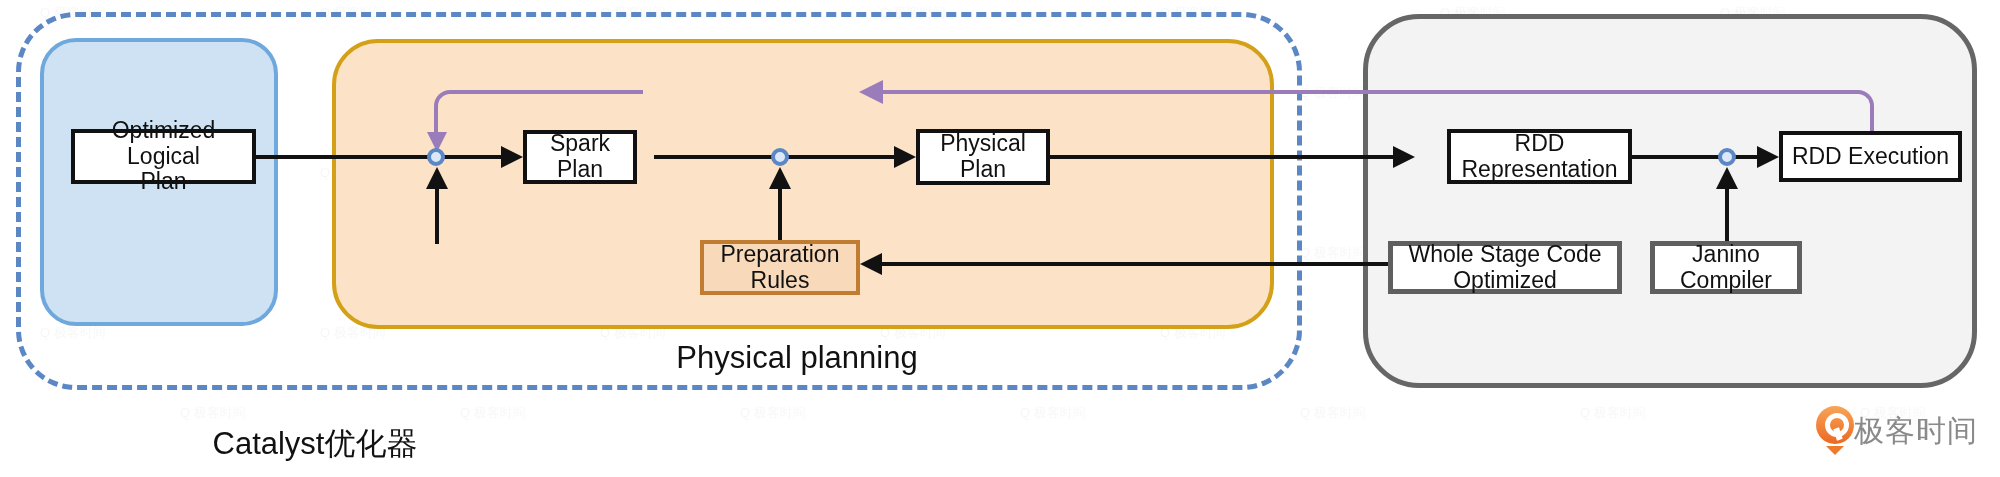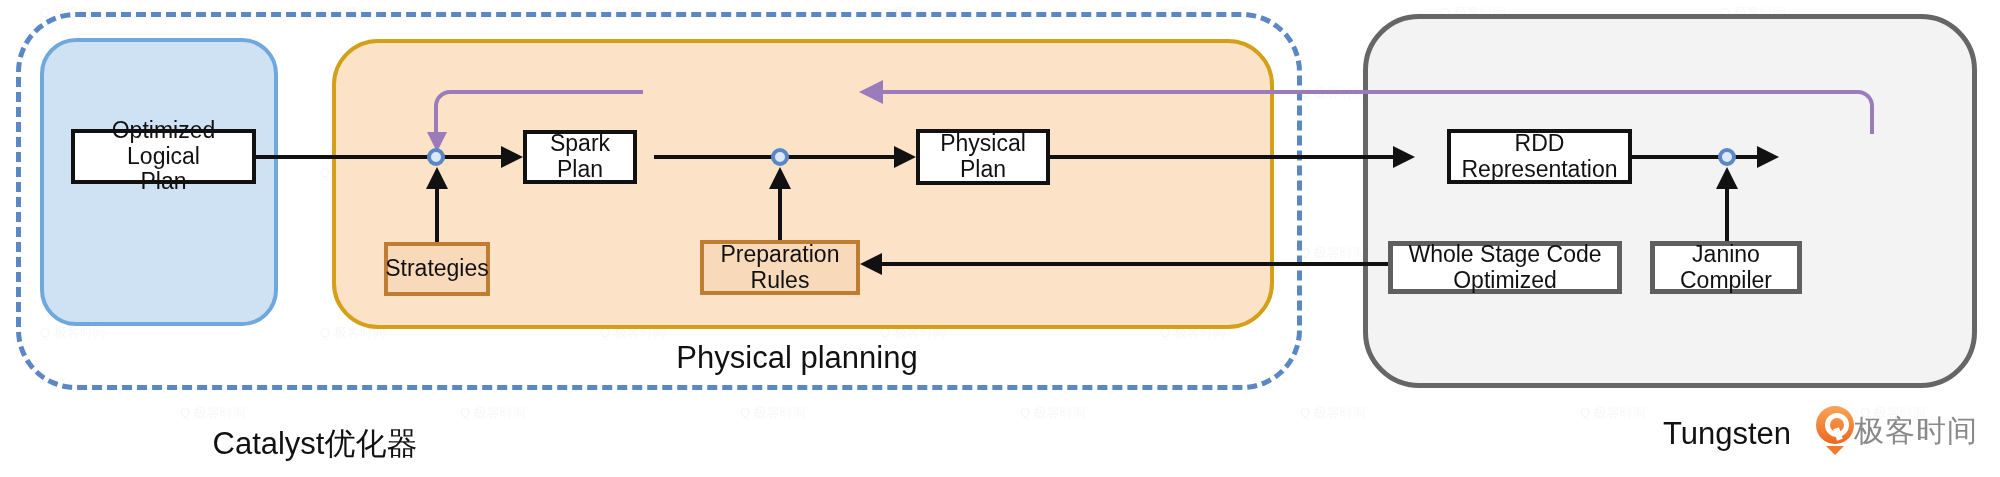--- a/index.html
+++ b/index.html
@@ -154,6 +154,7 @@
   <div class="box" style="left:1415px;top:129px;width:185px;height:55px;margin-left:32px;"><span>RDD
 Representation</span></div>
 
+  <div class="box" style="left:1779px;top:131px;width:183px;height:51px;"><span>RDD Execution</span></div>
 
   <div class="box box--grayborder" style="left:1388px;top:241px;width:234px;height:53px;"><span>Whole Stage Code
 Optimized</span></div>

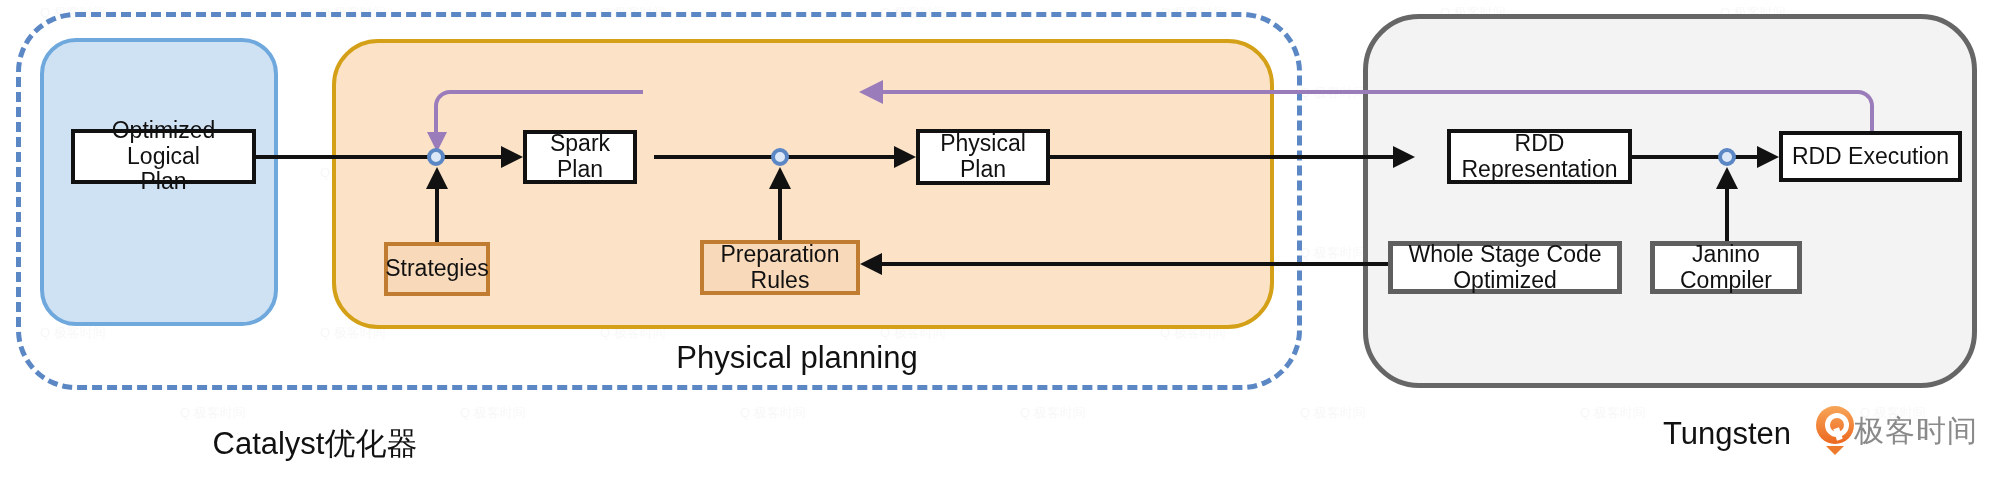--- a/index.html
+++ b/index.html
@@ -143,7 +143,6 @@
   <div class="box" style="left:523px;top:130px;width:114px;height:54px;"><span>Spark Plan</span></div>
 
 
-  <div class="box box--suborange" style="left:384px;top:242px;width:106px;height:54px;"><span>Strategies</span></div>
 
   <div class="box" style="left:916px;top:129px;width:134px;height:56px;"><span>Physical
 Plan</span></div>

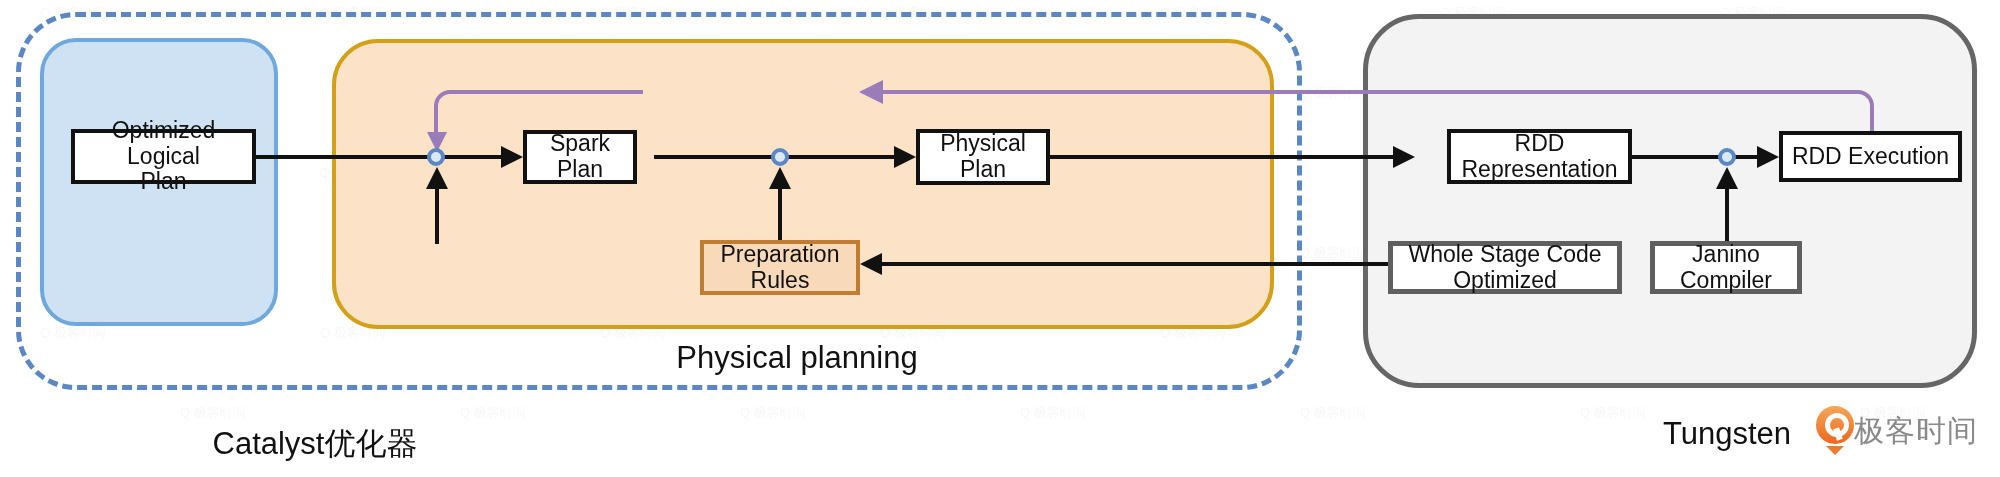--- a/index.html
+++ b/index.html
@@ -167,7 +167,6 @@
 
   <div class="group-label" style="left:637px;top:340px;width:320px;">Physical planning</div>
   <div class="group-label" style="left:165px;top:423px;width:300px;">Catalyst优化器</div>
-  <div class="group-label" style="left:1627px;top:416px;width:200px;">Tungsten</div>
 
   <div id="logo">
     <div class="logo-pin">

